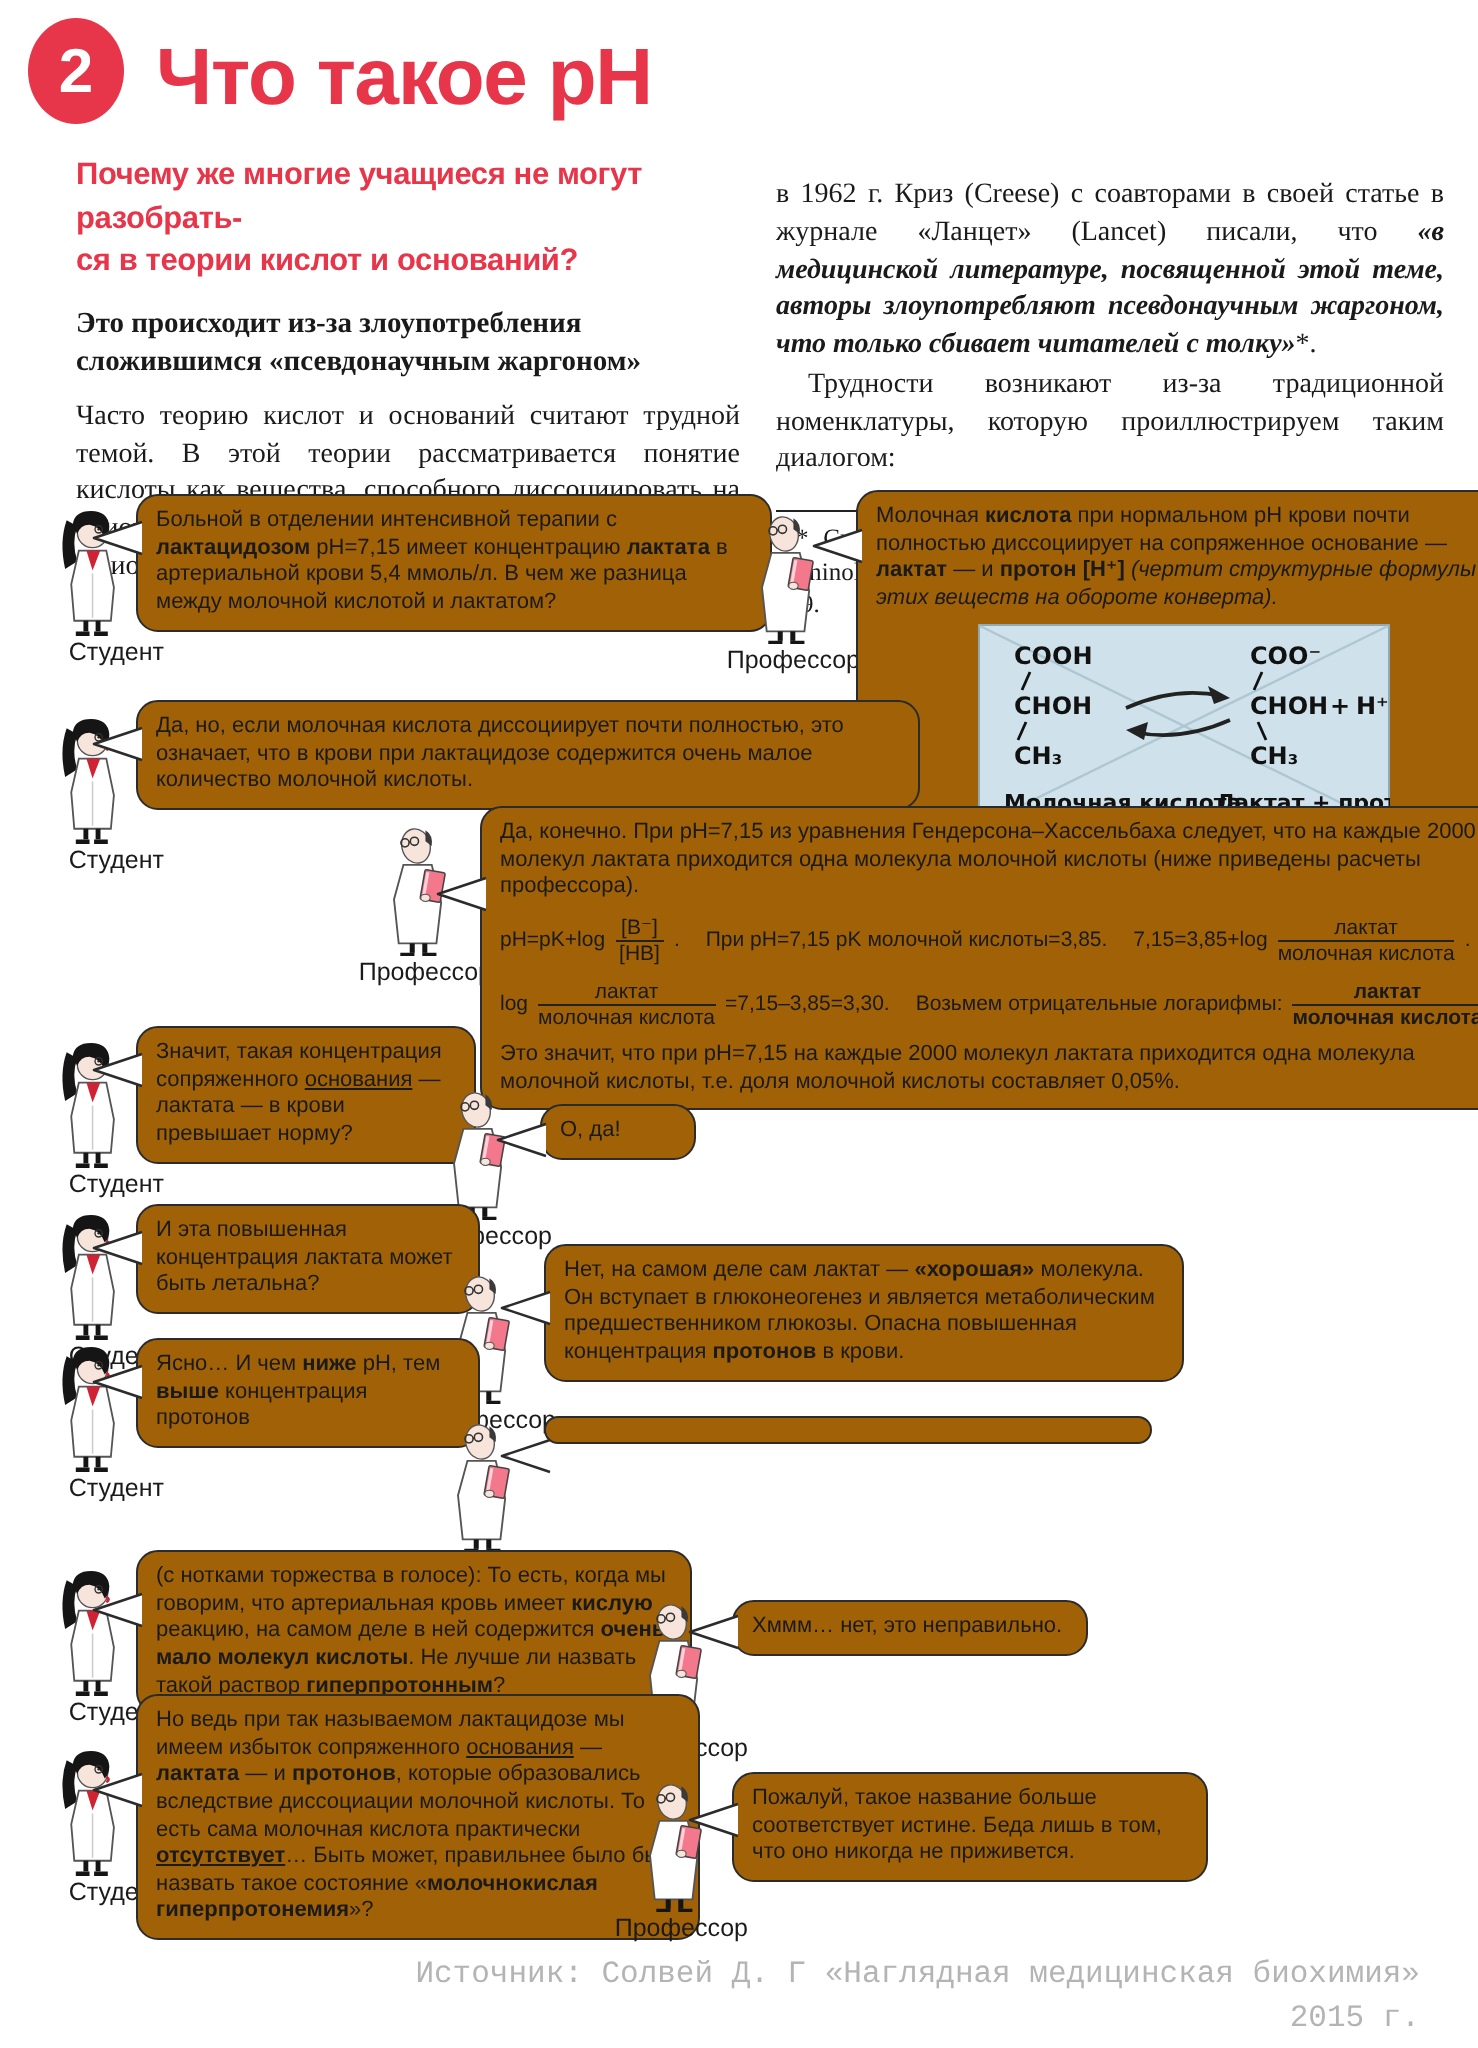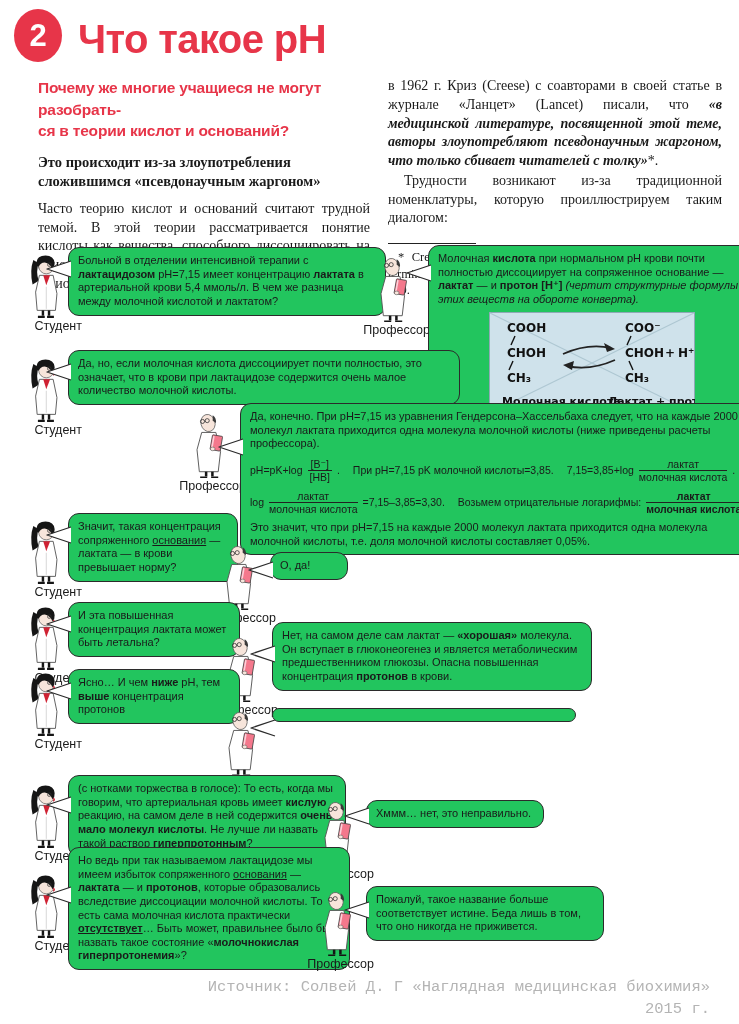--- a/index.html
+++ b/index.html
@@ -19,7 +19,7 @@
   .serif{font-family:"Liberation Serif","DejaVu Serif",serif;}
   .sub-h{font-size:14.5px;font-weight:bold;line-height:1.3;margin-top:11px;}
   .para{font-size:14px;line-height:1.34;text-align:justify;margin-top:9px;}
-  .para-first{margin-top:0;}
+  .para-first{margin-top:12px;}
   .indent{text-indent:16px;margin-top:1px;}
   .fn-rule{width:88px;border:none;border-top:1.2px solid #222;margin:15px 0 5px 0;}
   .footnote{font-size:12.5px;line-height:1.32;text-align:justify;text-indent:10px;}

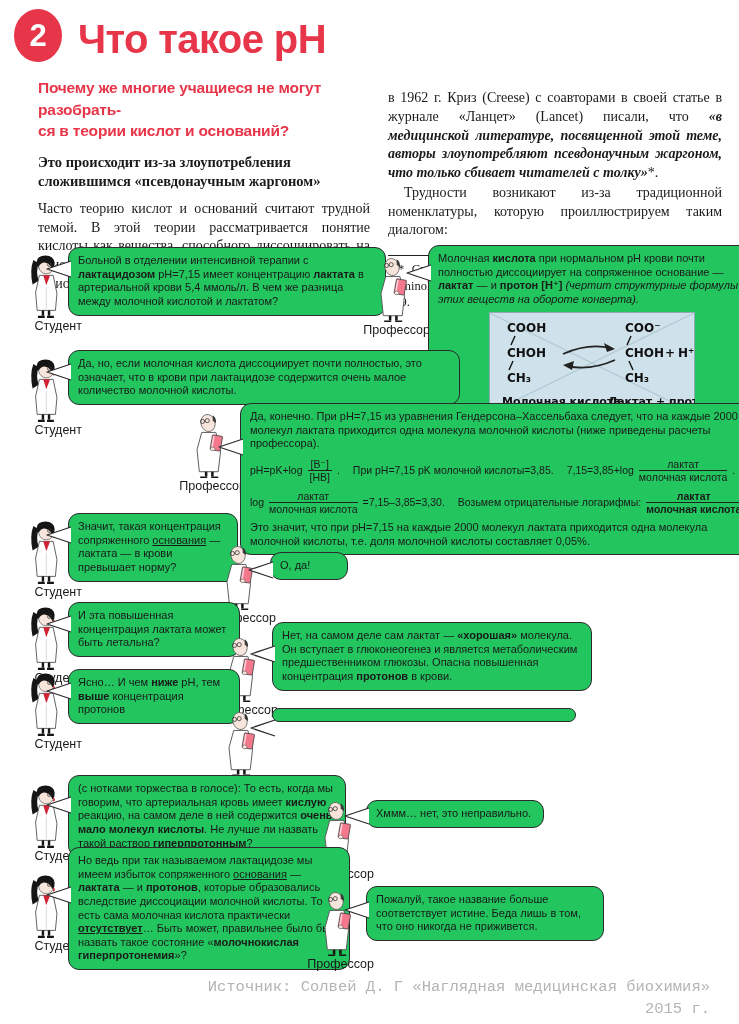--- a/index.html
+++ b/index.html
@@ -28,7 +28,7 @@
   .figure svg{display:block;margin:0 auto;}
   .fig-label{font-size:12.5px;margin-top:1px;color:var(--ink);text-align:right;}
   
-  .bubble{position:absolute;background:#22c55e;border:1.3px solid var(--line);border-radius:11px;
+  .bubble{position:absolute;background:#a16207;border:1.3px solid var(--line);border-radius:11px;
           padding:6px 9px;font-size:11px;line-height:1.24;}
   .tail{position:absolute;left:-23px;top:12px;width:26px;height:18px;overflow:visible;}
   .tail path{fill:#fff;stroke:var(--line);stroke-width:1.3;stroke-linejoin:round;}

